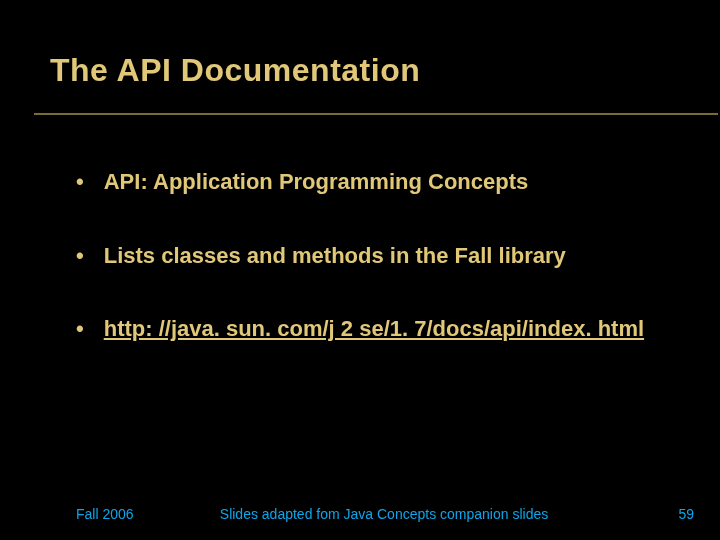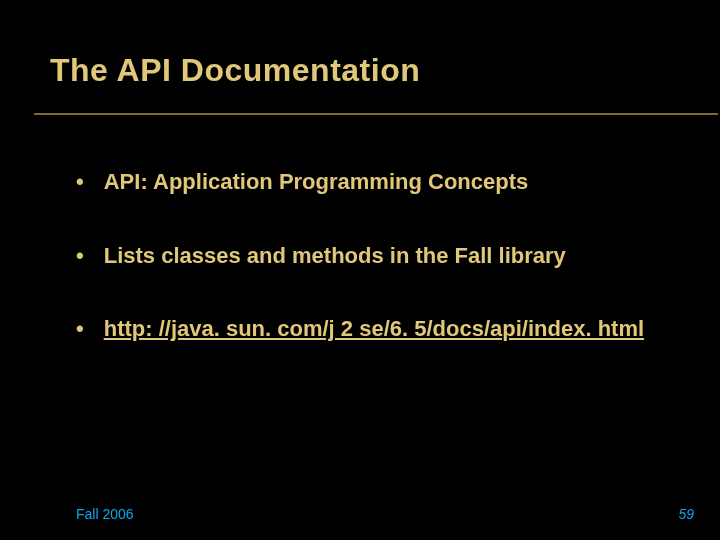--- a/index.html
+++ b/index.html
@@ -94,7 +94,7 @@
   </div>
   <div class="bullet-item">
     <span class="bullet-mark">•</span>
-    <span class="bullet-text link-text">http: //java. sun. com/j 2 se/6. 5/docs/api/index. html</span>
+    <span class="bullet-text link-text">http: //java. sun. com/j 2 se/1. 7/docs/api/index. html</span>
   </div>
 </div>
 

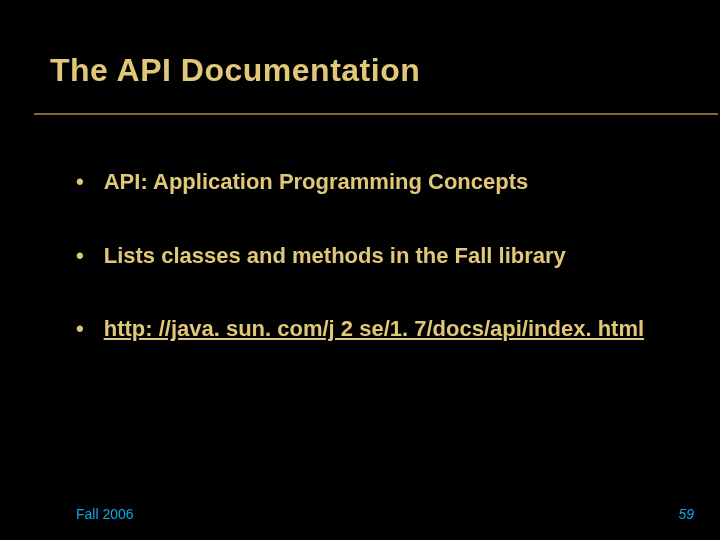--- a/index.html
+++ b/index.html
@@ -100,6 +100,7 @@
 
 <div class="footer">
   <span>Fall 2006</span>
+  <span class="footer-center">Slides adapted fom Java Concepts companion slides</span>
   <span class="footer-right">59</span>
 </div>
 

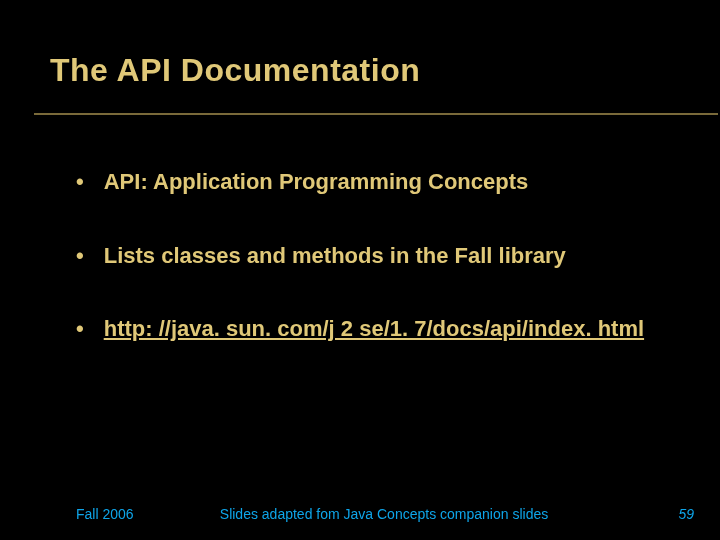--- a/index.html
+++ b/index.html
@@ -72,7 +72,6 @@
     }
     .footer-right {
       margin-left: auto;
-      font-style: italic;
     }
   </style>
 </head>

